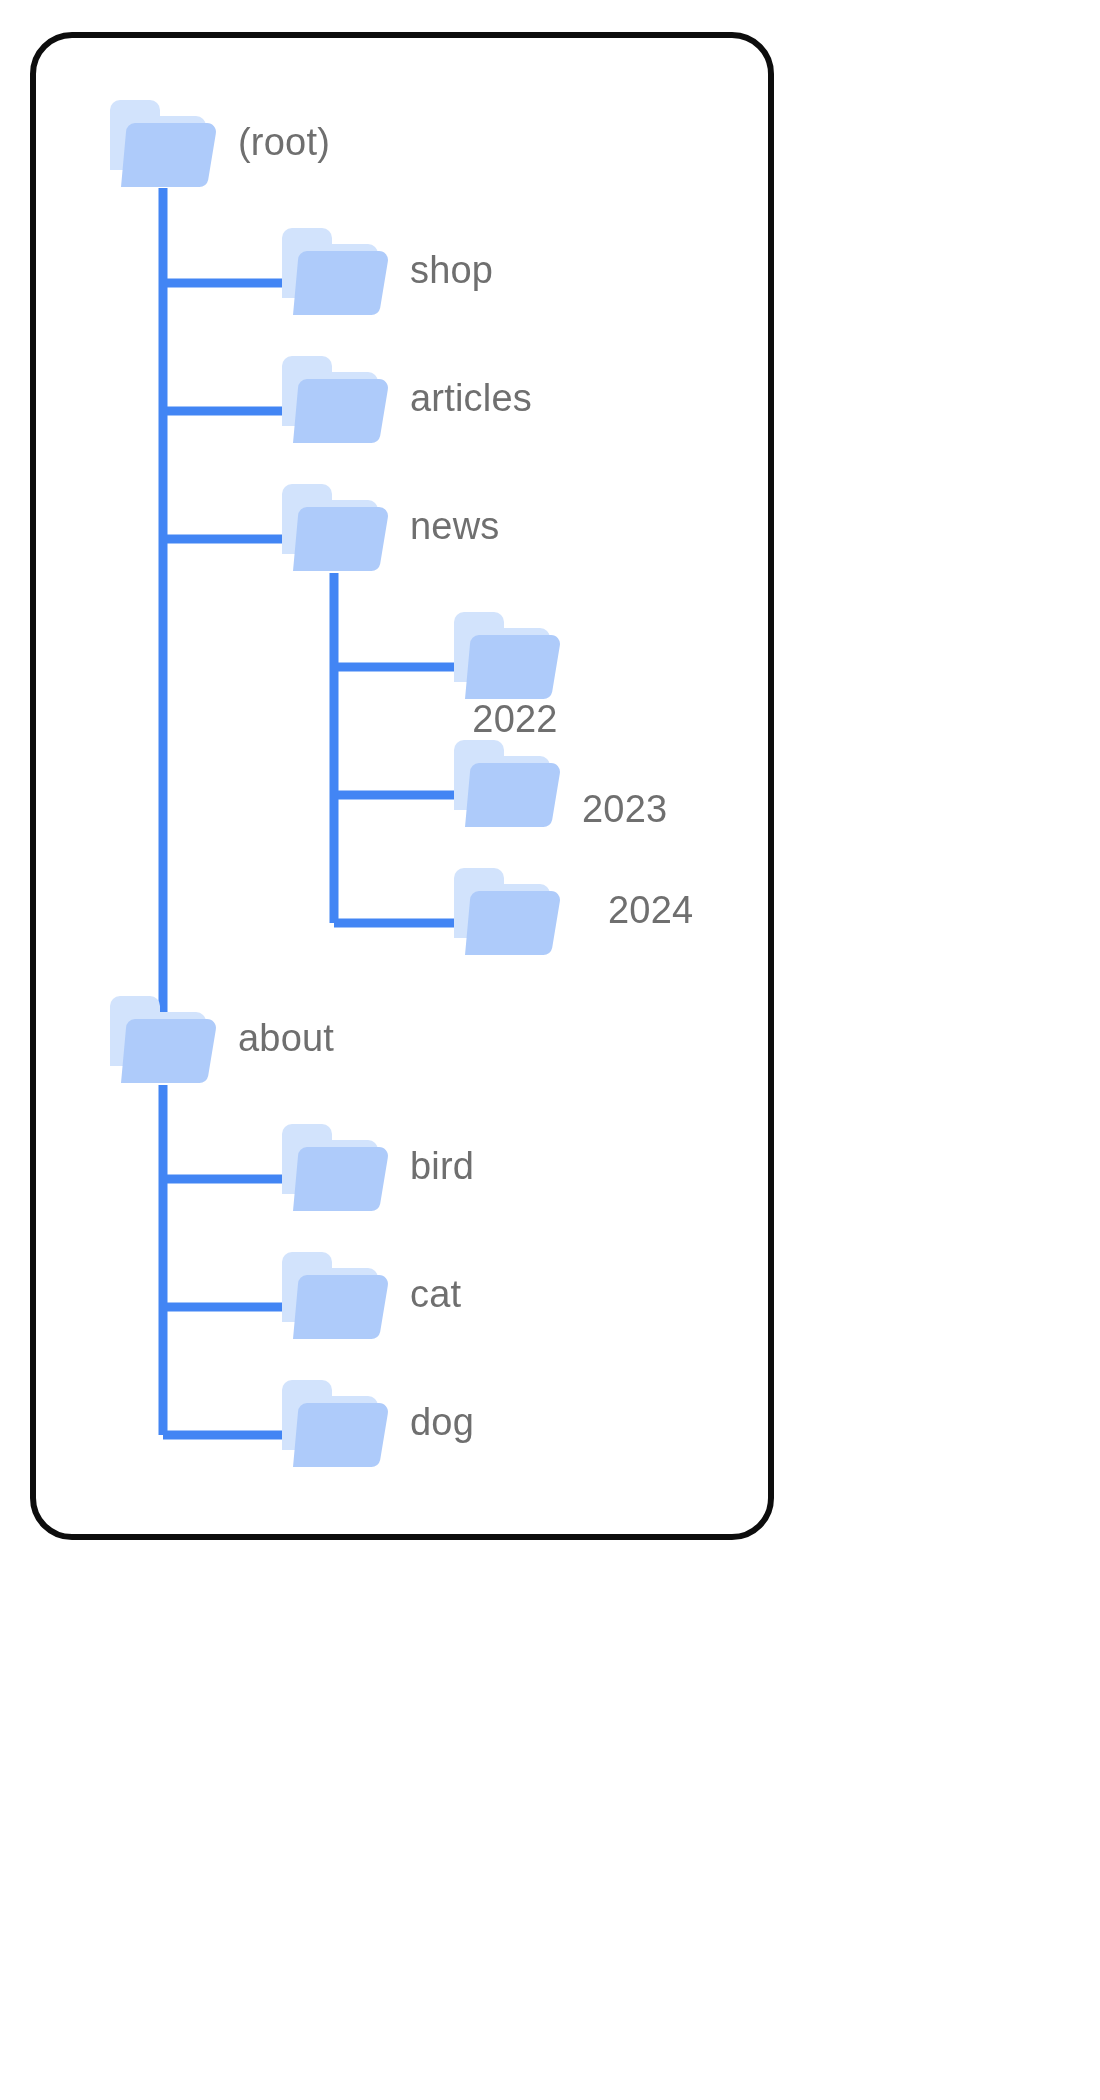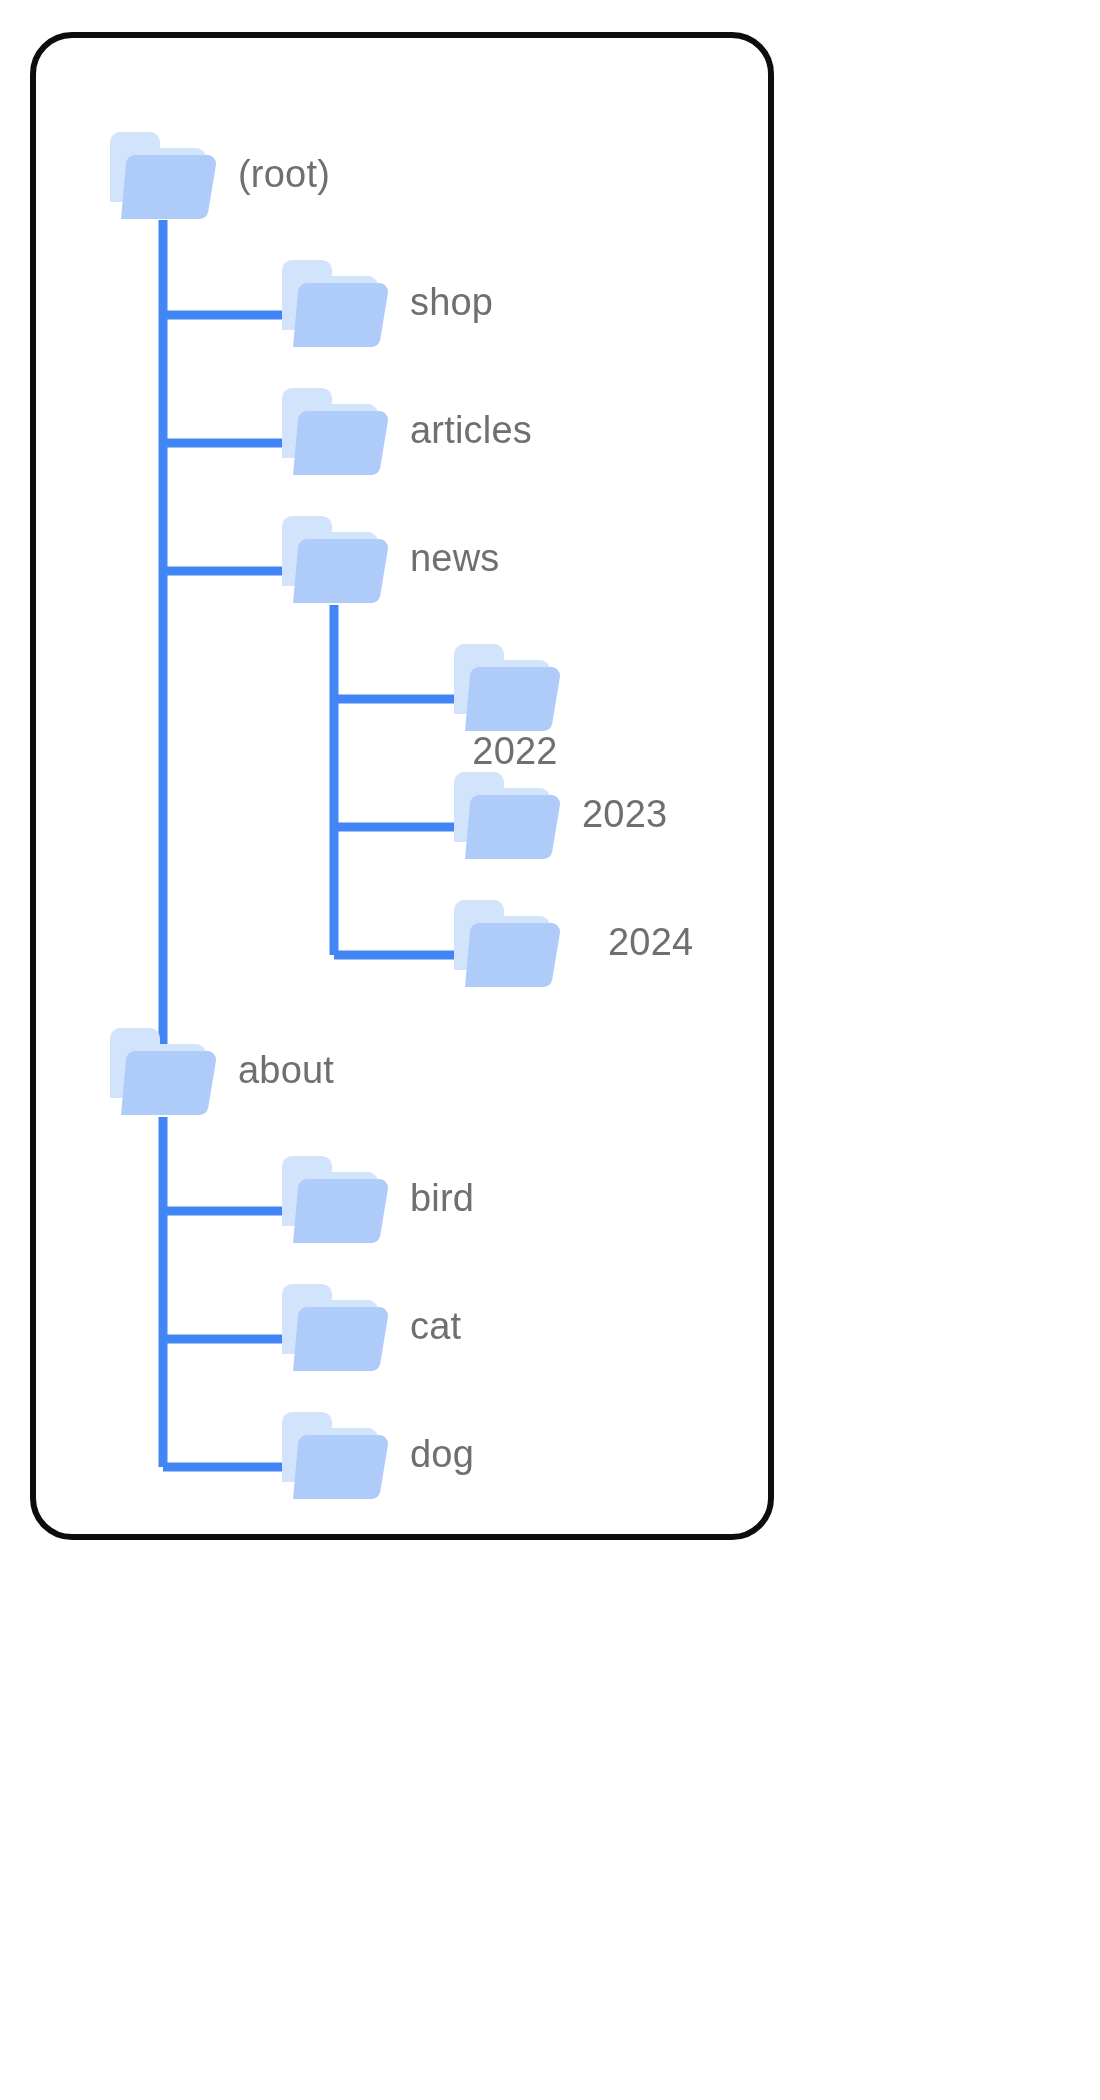--- a/index.html
+++ b/index.html
@@ -28,7 +28,6 @@
     position:absolute;
     left:0; top:0; width:100%; height:100%;
     overflow:hidden;
-    margin-top:32px;
   }
   .tree svg{position:absolute;left:0;top:0;}
 

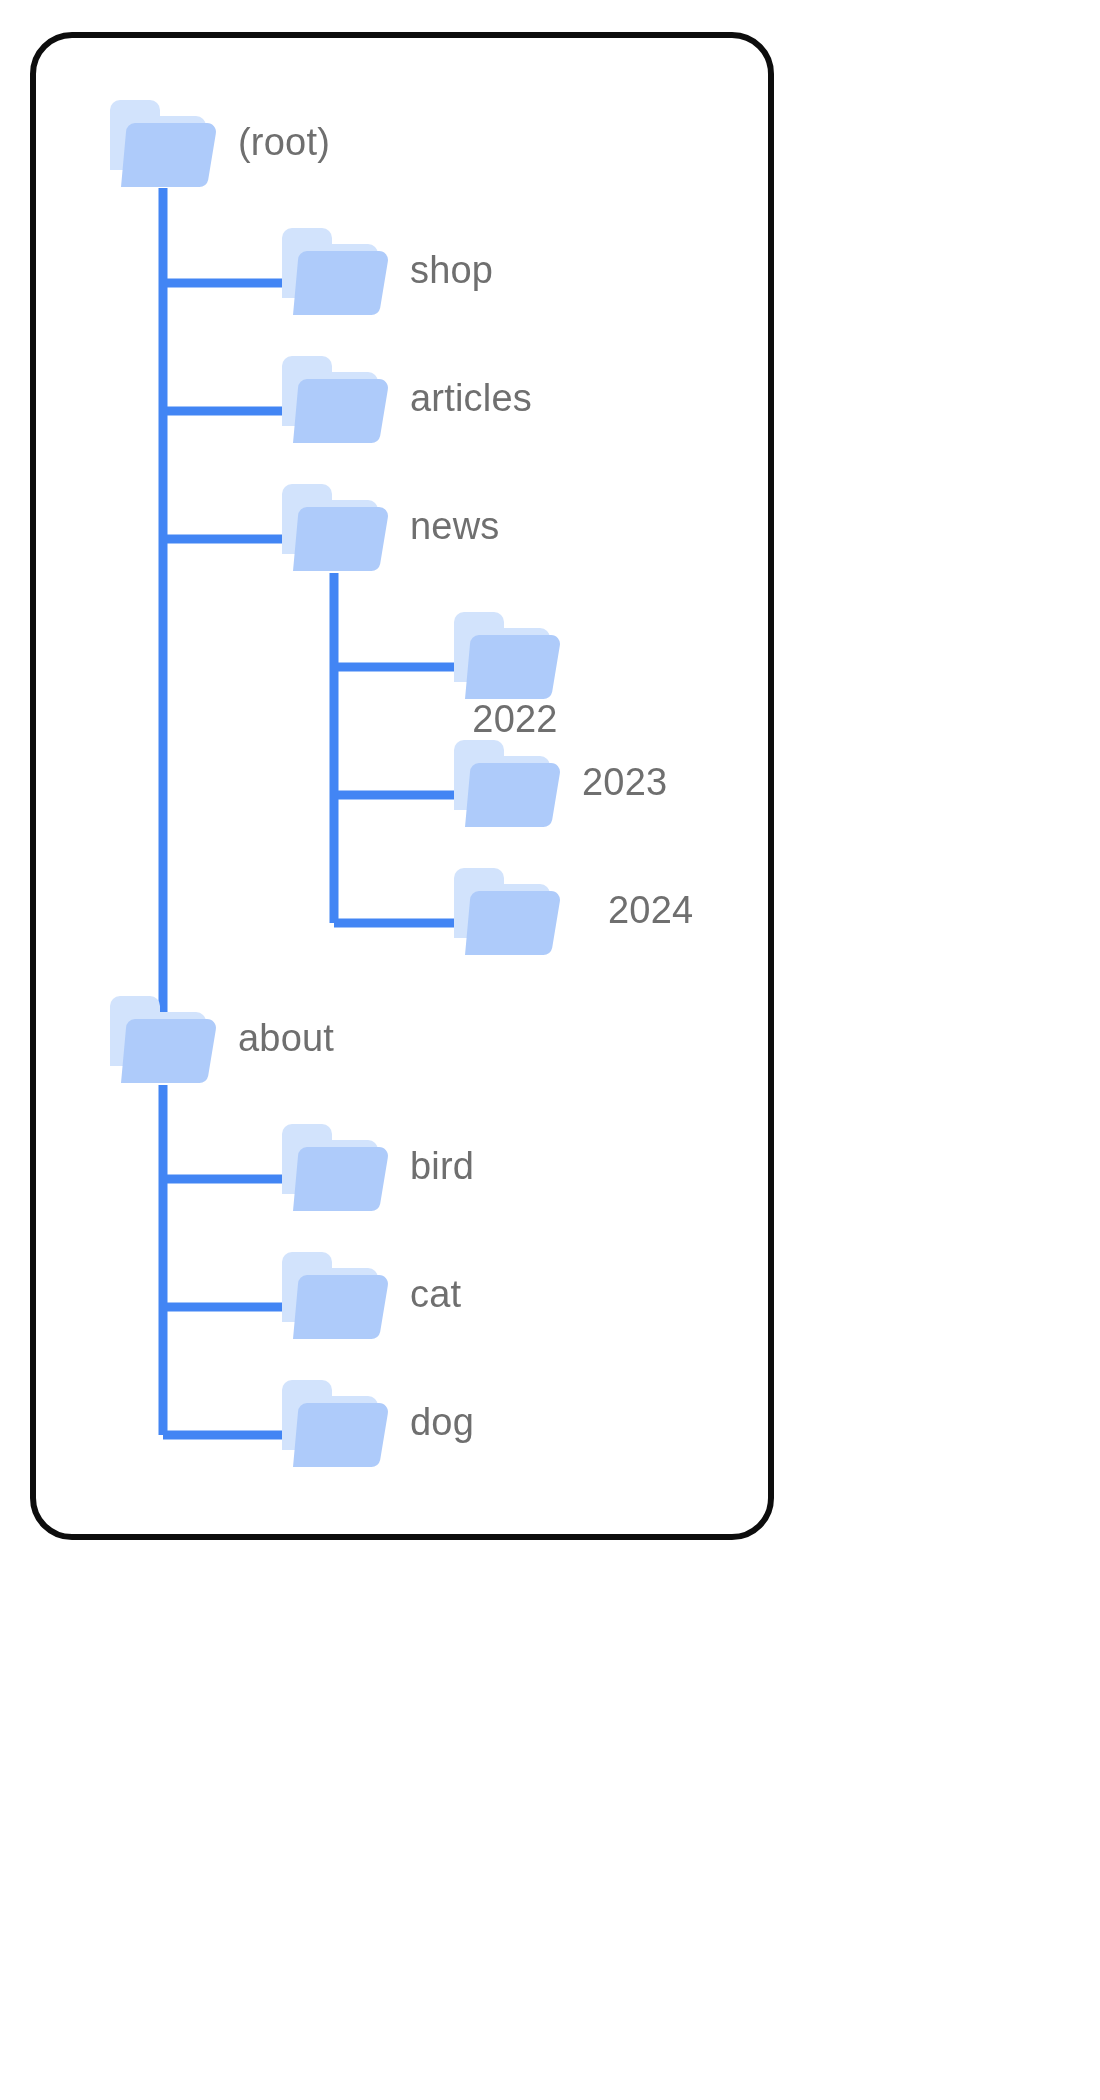--- a/index.html
+++ b/index.html
@@ -147,7 +147,7 @@
         <span class="node-label">2022</span>
       </div>
 
-      <div class="node" style="left:412px; top:698px;">
+      <div class="node" style="left:412px; top:698px;align-items:flex-end;">
         <span class="folder-icon">
           <svg viewBox="0 0 120 92">
             <path d="M6 14 a10 10 0 0 1 10 -10 h30 a10 10 0 0 1 10 10 v10 h-50 z" fill="#D2E3FC"></path>

